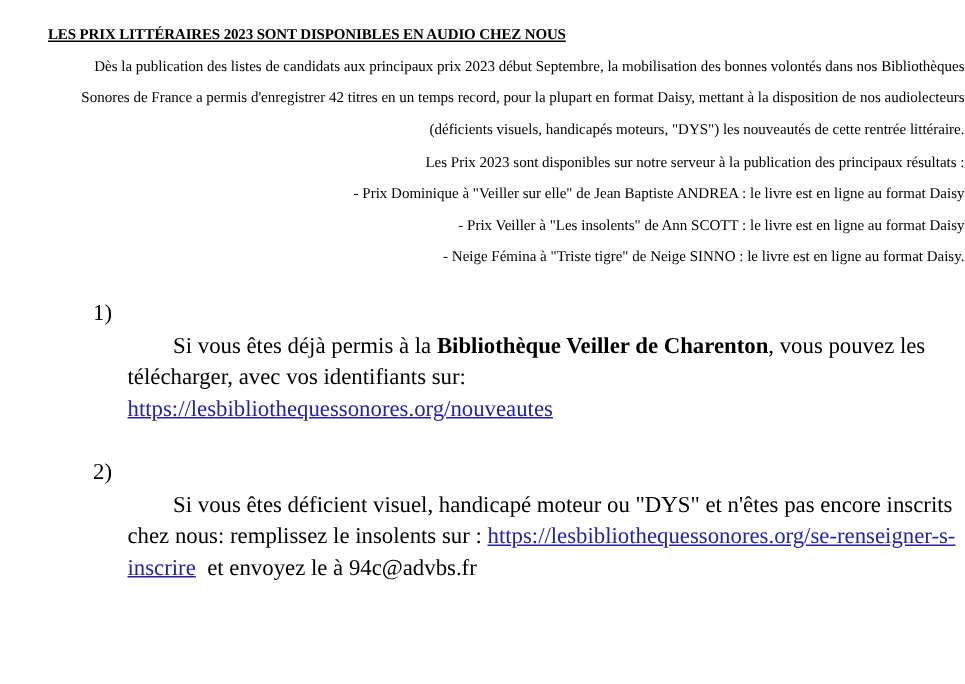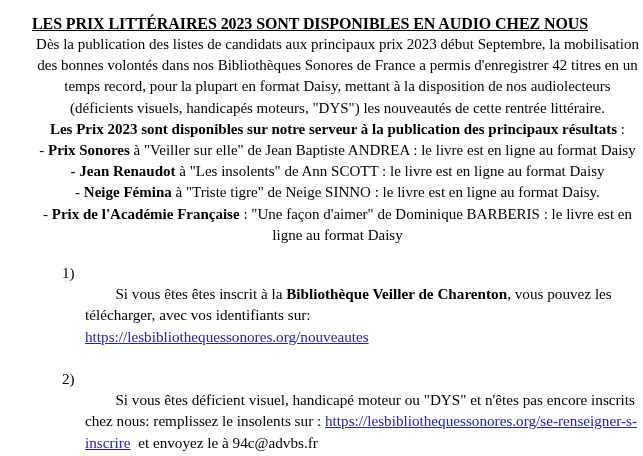--- a/index.html
+++ b/index.html
@@ -28,7 +28,7 @@
   }
   .title {
     font-weight: bold;
-    font-size: 16px;
+    font-size: 10px;
     line-height: 20px;
     text-decoration: underline;
     text-underline-offset: 1px;

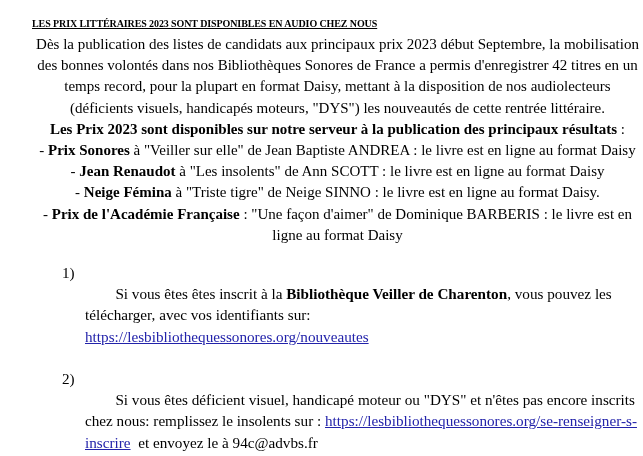--- a/index.html
+++ b/index.html
@@ -36,9 +36,9 @@
     letter-spacing: -0.1px;
   }
   .para {
-    font-size: 15px;
+    font-size: 10px;
     line-height: 21.2px;
-    text-align: center;
+    text-align: right;
     white-space: pre-wrap;
   }
   .para b { font-weight: bold; }

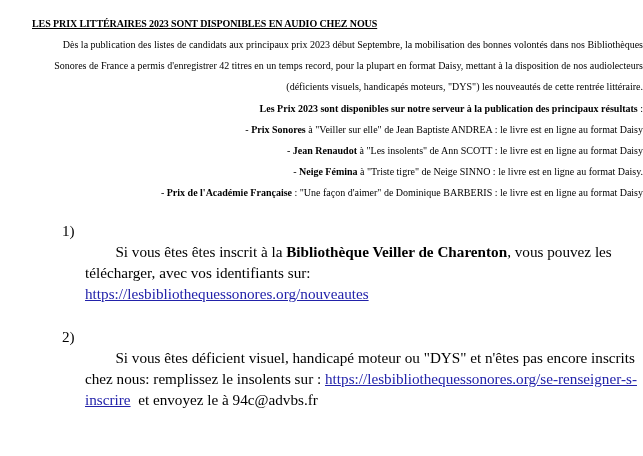--- a/index.html
+++ b/index.html
@@ -41,7 +41,7 @@
     text-align: right;
     white-space: pre-wrap;
   }
-  .para b { font-weight: bold; }
+  .para b { font-weight: normal; }
   .numlist {
     margin: 0;
     padding: 0;

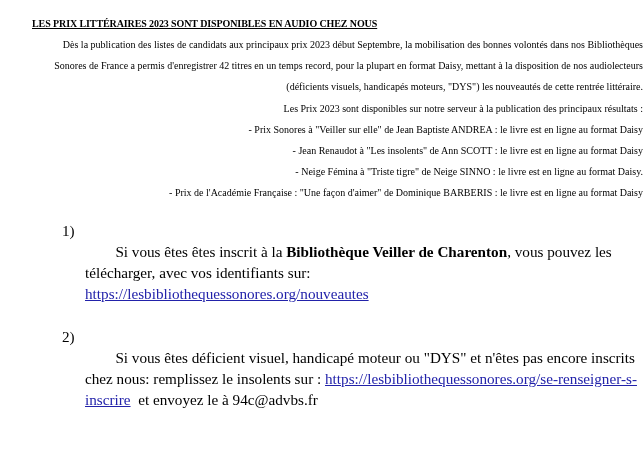--- a/index.html
+++ b/index.html
@@ -81,7 +81,7 @@
 
     <div class="para"><b>Les Prix 2023 sont disponibles sur notre serveur à la publication des principaux résultats</b><span> :</span></div>
 
-    <div class="para"><span>- </span><b>Prix Sonores</b><span> à "Veiller sur elle" de Jean Baptiste ANDREA : le livre est en ligne au format Daisy</span></div>
+    <div class="para"><span>- </span><b>Prix Dominique</b><span> à "Veiller sur elle" de Jean Baptiste ANDREA : le livre est en ligne au format Daisy</span></div>
 
     <div class="para"><span>- </span><b>Jean Renaudot</b><span> à "Les insolents" de Ann SCOTT : le livre est en ligne au format Daisy</span></div>
 

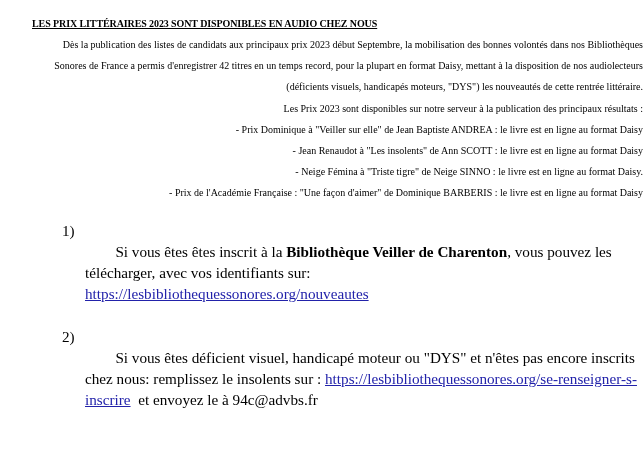--- a/index.html
+++ b/index.html
@@ -83,7 +83,7 @@
 
     <div class="para"><span>- </span><b>Prix Dominique</b><span> à "Veiller sur elle" de Jean Baptiste ANDREA : le livre est en ligne au format Daisy</span></div>
 
-    <div class="para"><span>- </span><b>Jean Renaudot</b><span> à "Les insolents" de Ann SCOTT : le livre est en ligne au format Daisy</span></div>
+    <div class="para"><span>- </span><b>Prix Veiller</b><span> à "Les insolents" de Ann SCOTT : le livre est en ligne au format Daisy</span></div>
 
     <div class="para"><span>- </span><b>Neige Fémina</b><span> à "Triste tigre" de Neige SINNO : le livre est en ligne au format Daisy.</span></div>
 

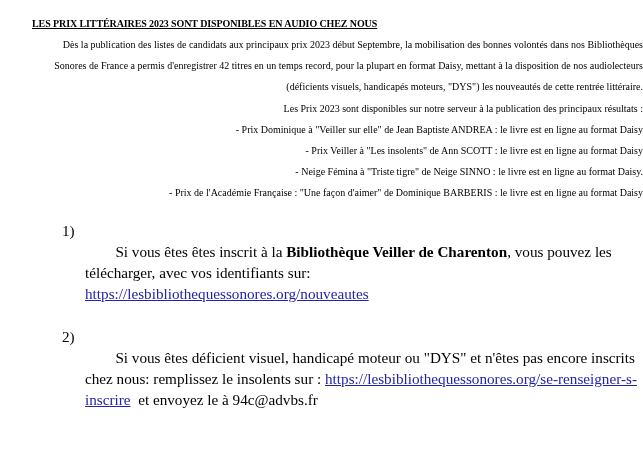--- a/index.html
+++ b/index.html
@@ -87,7 +87,6 @@
 
     <div class="para"><span>- </span><b>Neige Fémina</b><span> à "Triste tigre" de Neige SINNO : le livre est en ligne au format Daisy.</span></div>
 
-    <div class="para"><span>- </span><b>Prix de l'Académie Française</b><span> : "Une façon d'aimer" de Dominique BARBERIS : le livre est en ligne au format Daisy</span></div>
 
     <div class="spacer-md"></div>
 

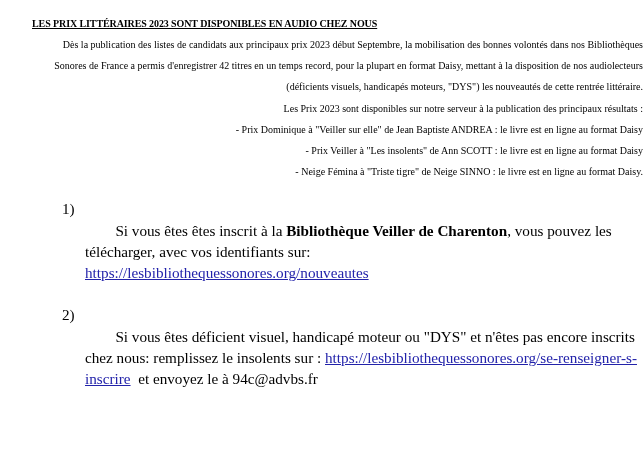--- a/index.html
+++ b/index.html
@@ -93,7 +93,7 @@
     <ol class="numlist">
 
       <li class="numitem">
-        <span class="marker">1)</span><span>Si vous êtes êtes inscrit à la </span><b>Bibliothèque Veiller de Charenton</b><span>, vous pouvez les télécharger, avec vos identifiants sur:</span><br><span class="link nowrapline">https://lesbibliothequessonores.org/nouveautes</span>
+        <span class="marker">1)</span><span>Si vous êtes déjà permis à la </span><b>Bibliothèque Veiller de Charenton</b><span>, vous pouvez les télécharger, avec vos identifiants sur:</span><br><span class="link nowrapline">https://lesbibliothequessonores.org/nouveautes</span>
       </li>
 
       <li class="numitem">

